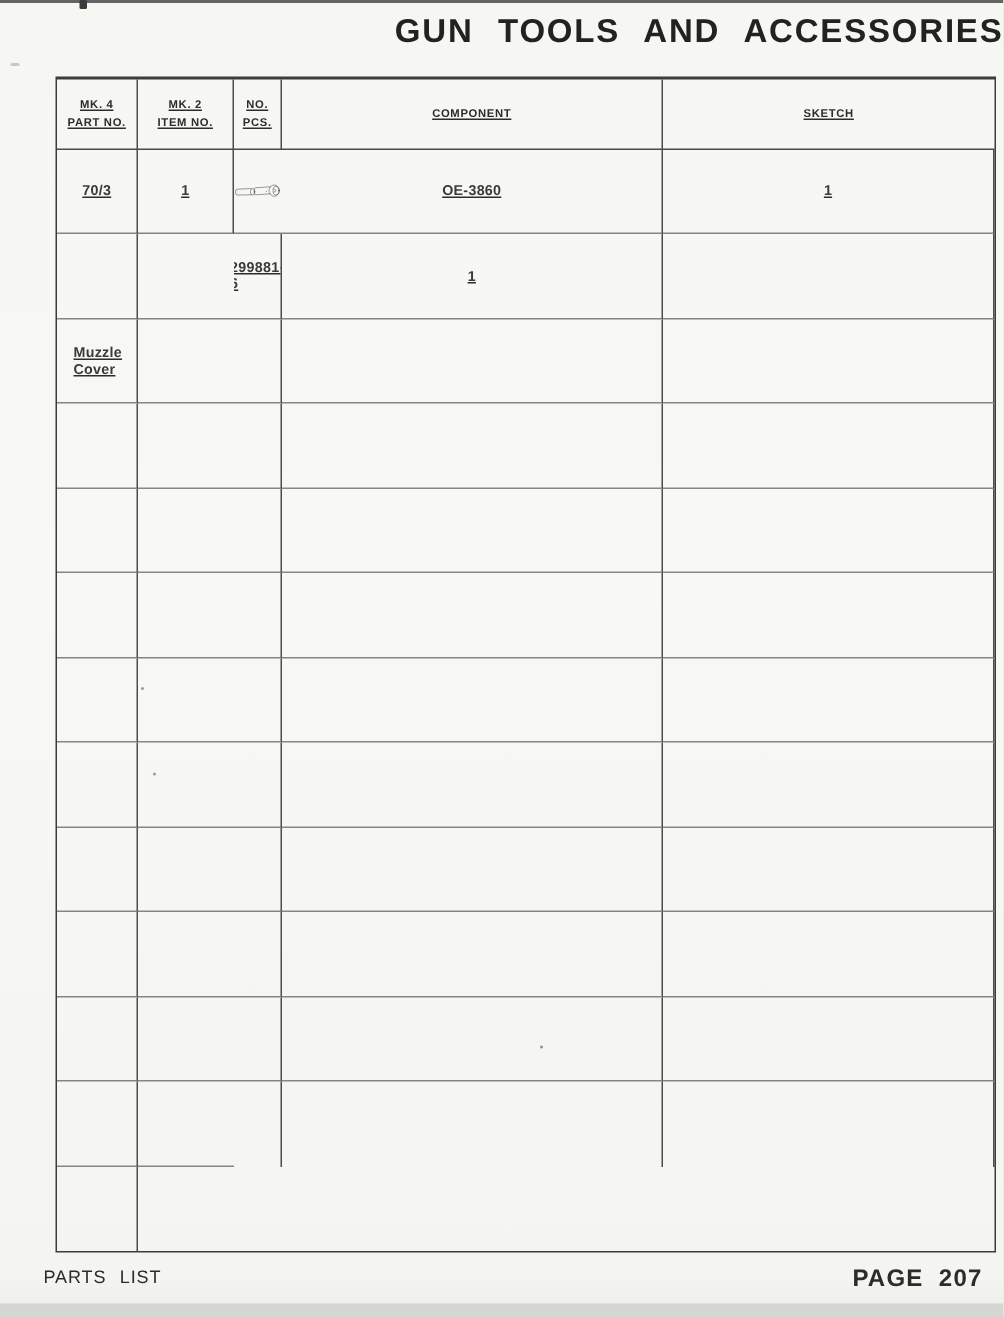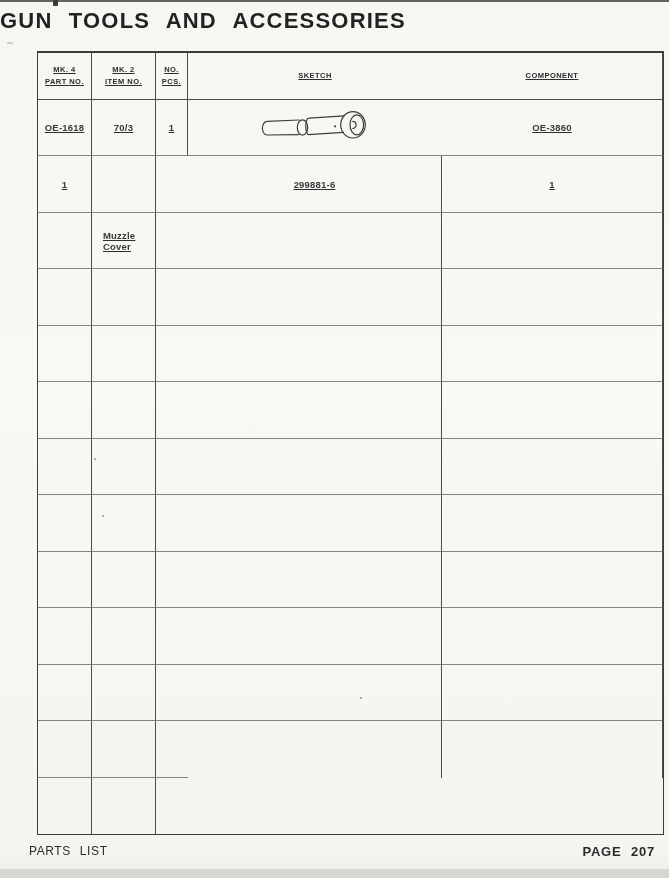--- a/index.html
+++ b/index.html
@@ -15,7 +15,7 @@
 
   .title {
     position:absolute; top:8px; left:0; width:100%;
-    text-align:left; font-size:22px; font-weight:bold;
+    text-align:right; font-size:22px; font-weight:bold;
     letter-spacing:1.2px; word-spacing:9px; color:#222;
   }
 

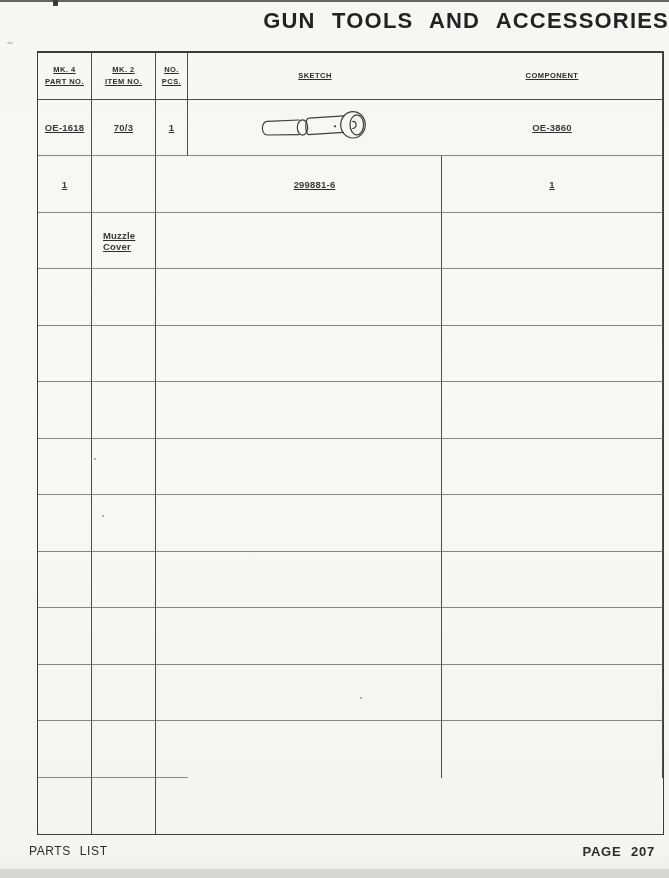--- a/index.html
+++ b/index.html
@@ -86,11 +86,11 @@
         <span>NO.</span>
         <span>PCS.</span>
       </div>
+    <div class="cell hdr c4">
+        <span>COMPONENT</span>
+      </div>
     <div class="cell hdr c5">
         <span>SKETCH</span>
-      </div>
-    <div class="cell hdr c4">
-        <span>COMPONENT</span>
       </div>
 
     <div class="cell c1">

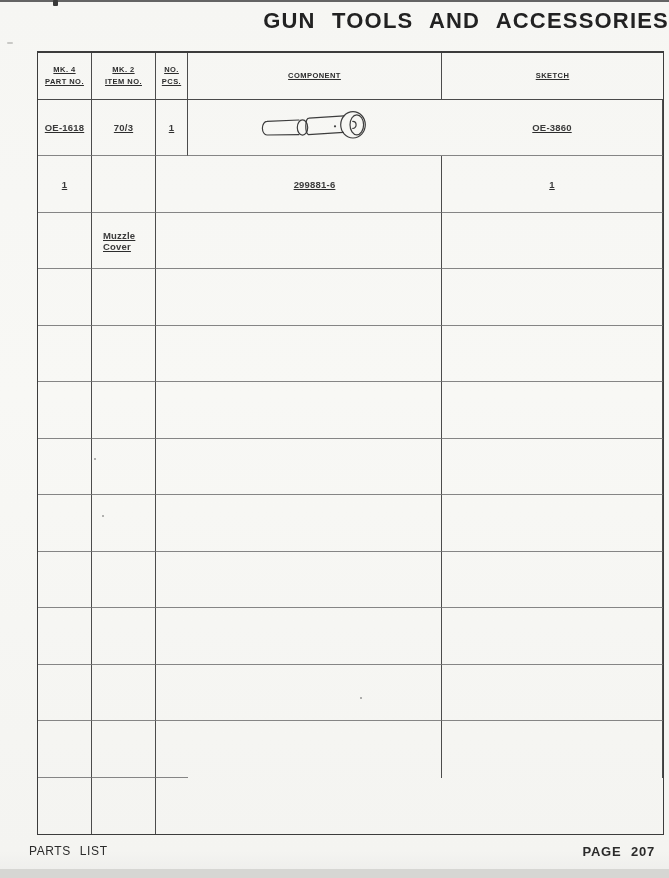--- a/index.html
+++ b/index.html
@@ -93,9 +93,6 @@
         <span>SKETCH</span>
       </div>
 
-    <div class="cell c1">
-        <span class="val">OE-1618</span>
-      </div>
     <div class="cell c2">
         <span class="val">70/3</span>
       </div>

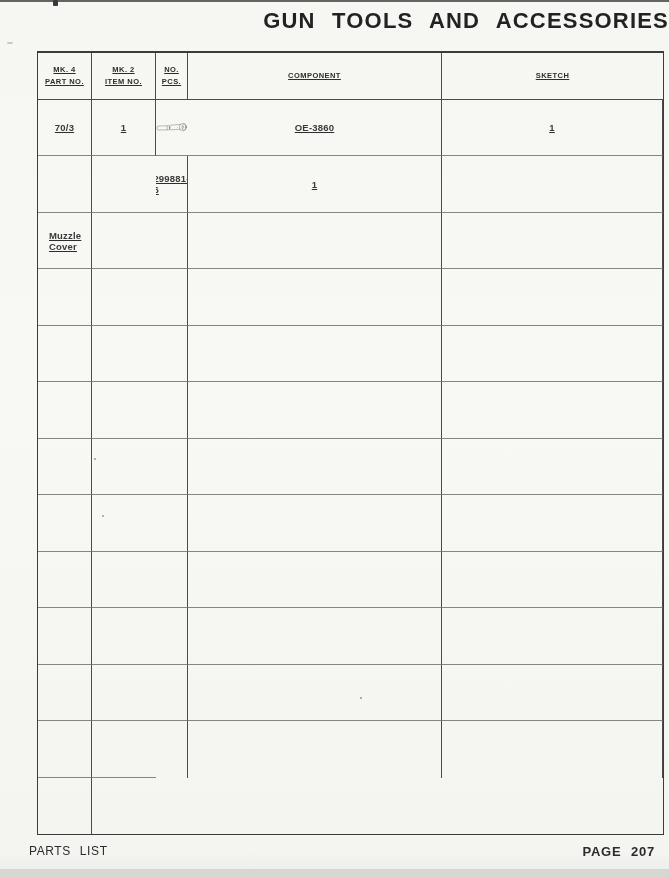--- a/index.html
+++ b/index.html
@@ -55,7 +55,7 @@
   }
   .footer-right {
     position:absolute; right:14px; top:844px;
-    font-size:13px; font-weight:bold; letter-spacing:.8px; word-spacing:5px; color:#2b2b2b;
+    font-size:16px; font-weight:bold; letter-spacing:.8px; word-spacing:5px; color:#2b2b2b;
   }
   .speck { position:absolute; background:#9a9a98; border-radius:50%; }
   .s1 { left:94px;  top:458px; width:2px; height:2px; }

